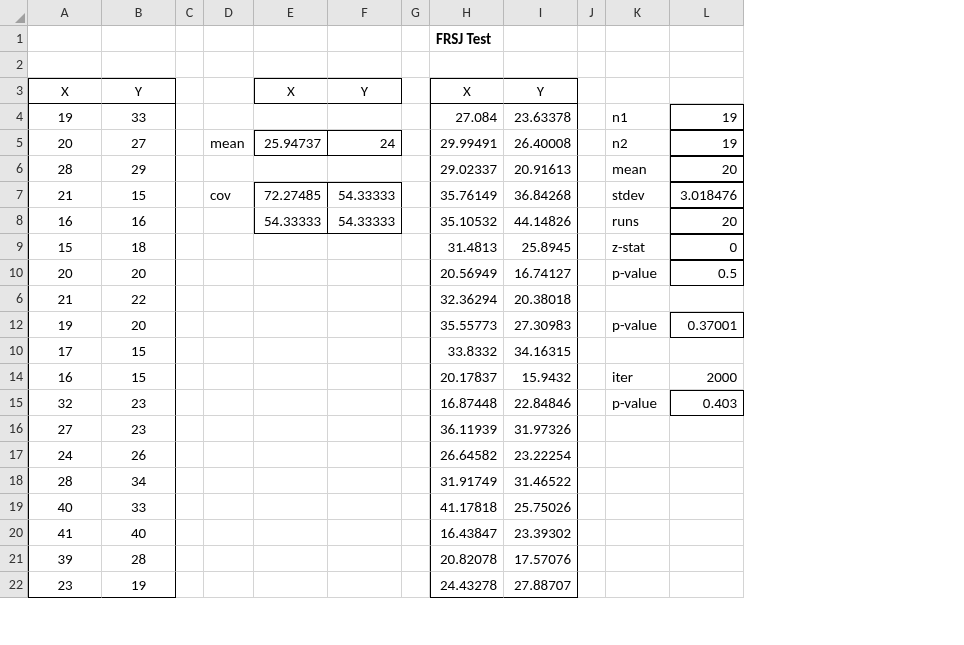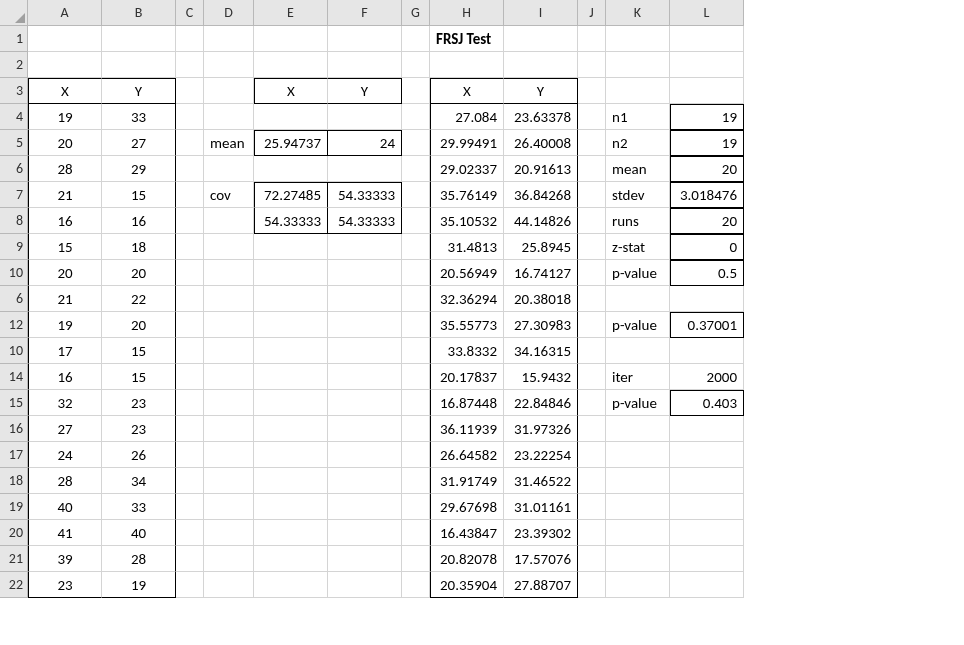--- a/index.html
+++ b/index.html
@@ -318,7 +318,7 @@
     <div class="cell gridline"></div>
     <div class="cell gridline"></div>
     <div class="cell gridline"></div>
-    <div class="cell gridline bl num">29.67698</div>
+    <div class="cell gridline bl num">41.17818</div>
     <div class="cell gridline br num">31.01161</div>
     <div class="cell gridline"></div>
     <div class="cell gridline"></div>

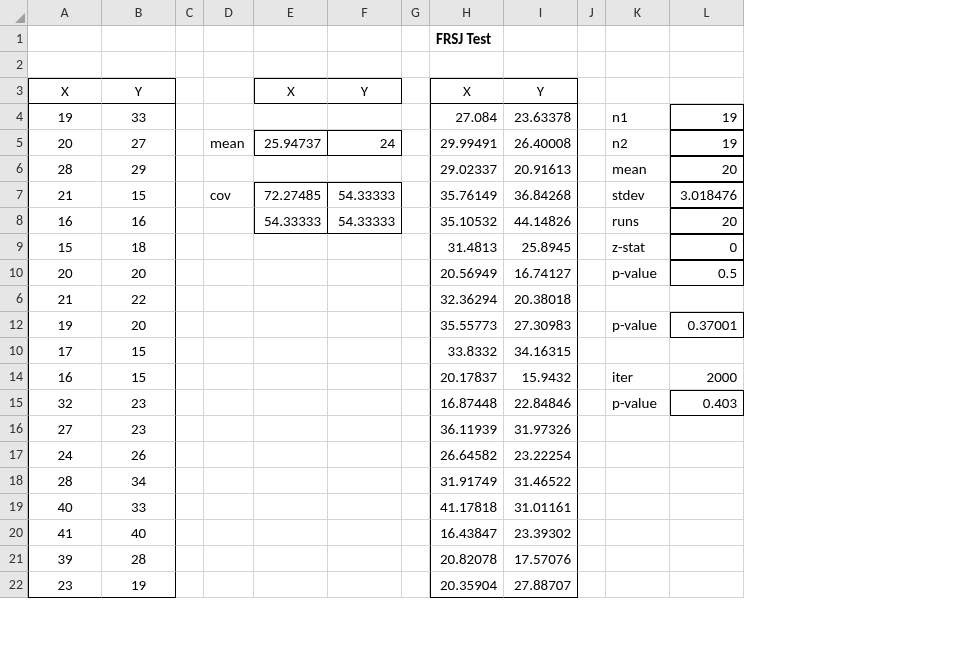--- a/index.html
+++ b/index.html
@@ -319,7 +319,7 @@
     <div class="cell gridline"></div>
     <div class="cell gridline"></div>
     <div class="cell gridline bl num">41.17818</div>
-    <div class="cell gridline br num">31.01161</div>
+    <div class="cell gridline br num">25.75026</div>
     <div class="cell gridline"></div>
     <div class="cell gridline"></div>
     <div class="cell gridline"></div>

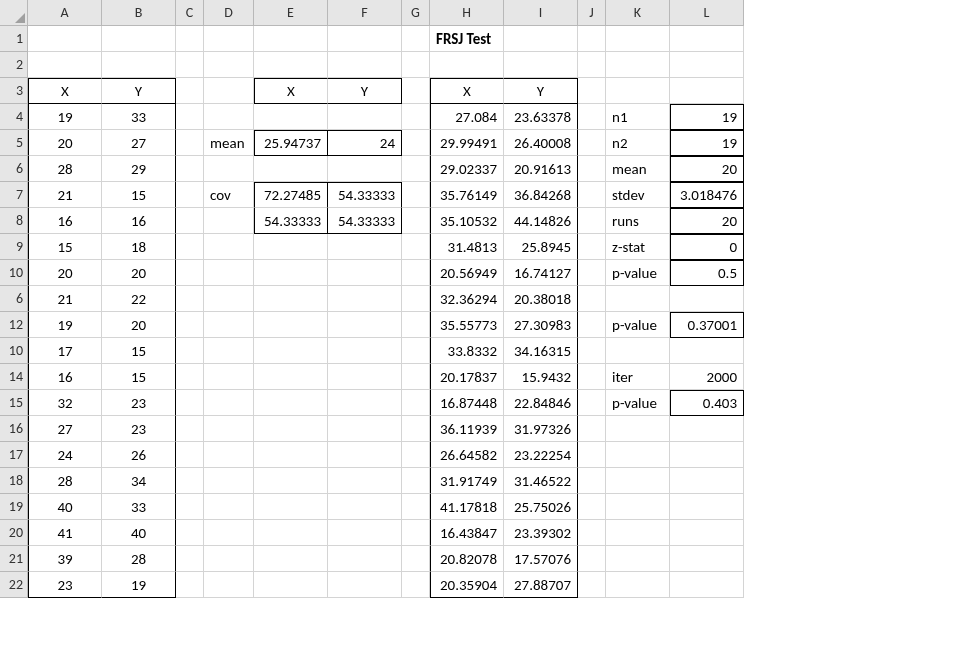--- a/index.html
+++ b/index.html
@@ -357,7 +357,7 @@
     <div class="cell gridline"></div>
     <div class="cell gridline"></div>
     <div class="cell gridline"></div>
-    <div class="cell gridline bl bb num">20.35904</div>
+    <div class="cell gridline bl bb num">24.43278</div>
     <div class="cell gridline br bb num">27.88707</div>
     <div class="cell gridline"></div>
     <div class="cell gridline"></div>

